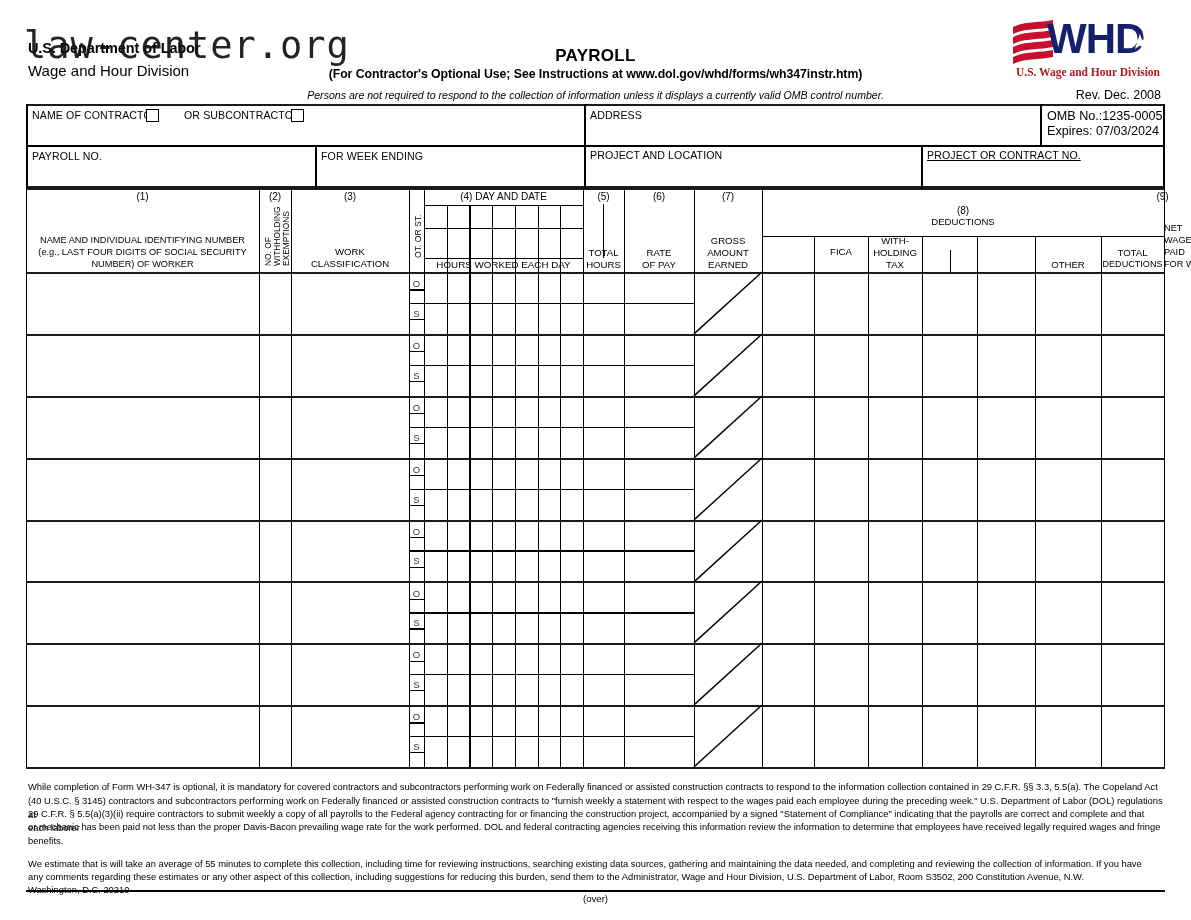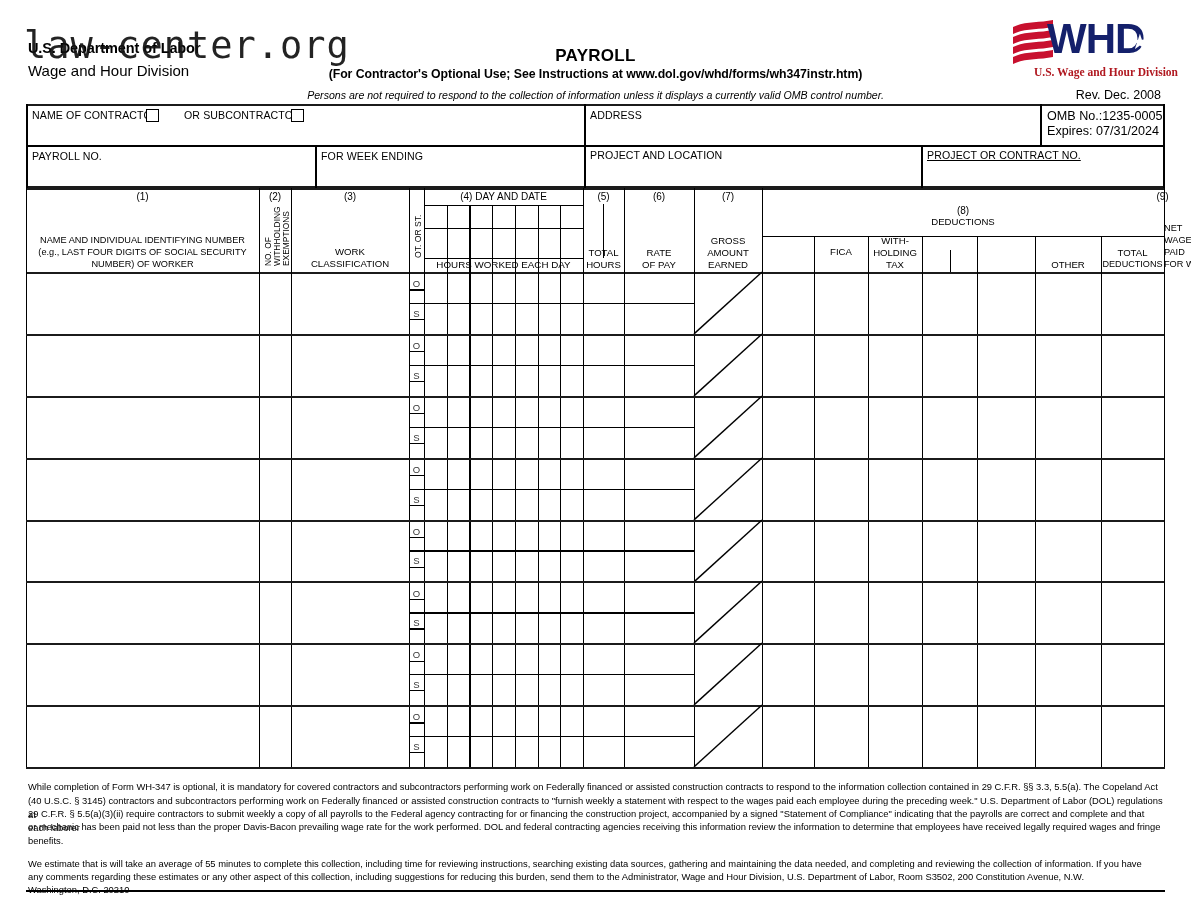--- a/index.html
+++ b/index.html
@@ -117,7 +117,6 @@
     font-size: 11.5px;
     color: #b01820;
     white-space: nowrap;
-    margin-left: 18px;
   }
   .rev-date {
     position: absolute;

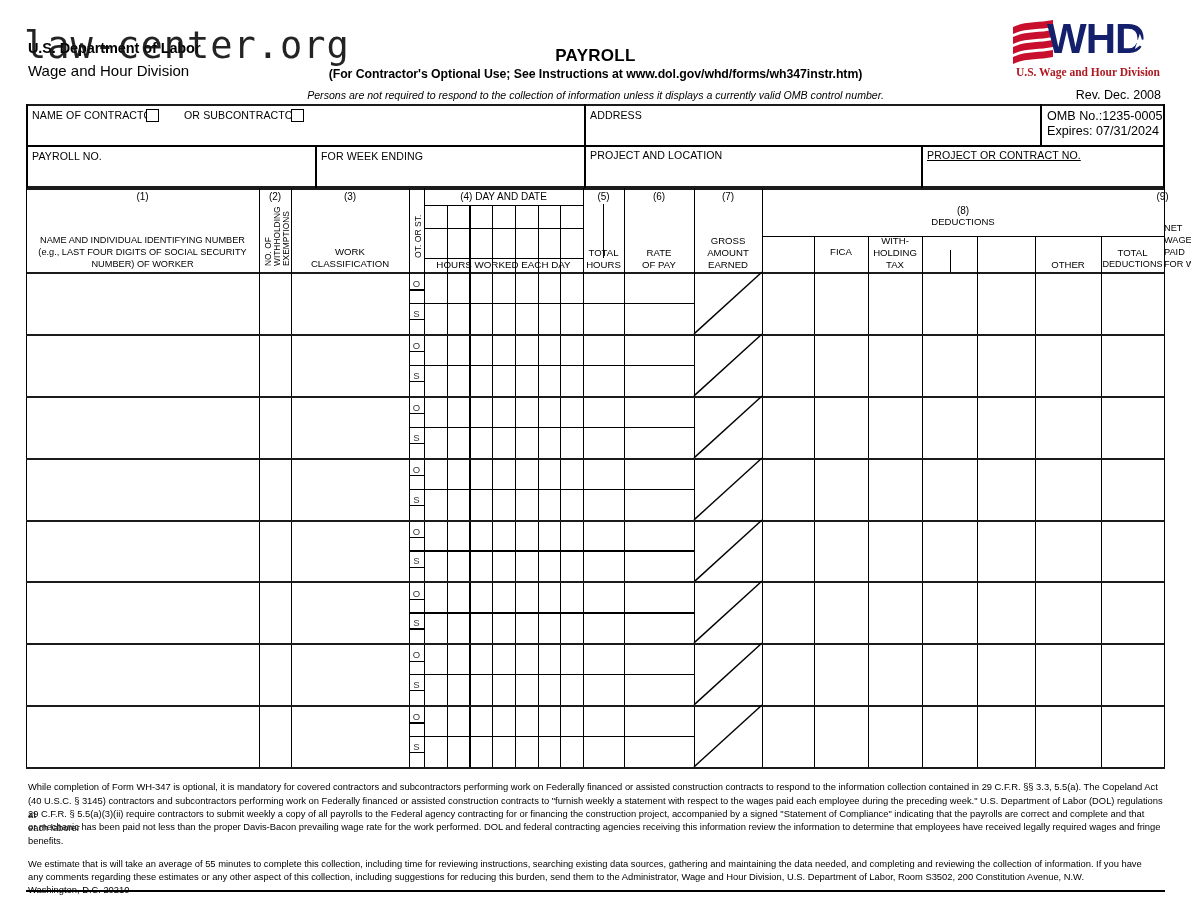--- a/index.html
+++ b/index.html
@@ -253,7 +253,7 @@
 
   <div class="cell-label" style="left:590px; top:109px;">ADDRESS</div>
   <div class="omb-val" style="left:1047px; top:109px;">OMB No.:1235-0005</div>
-  <div class="omb-val" style="left:1047px; top:124px;">Expires: 07/31/2024</div>
+  <div class="omb-val" style="left:1047px; top:124px;">Expires: 07/03/2024</div>
 
   <div class="cell-label" style="left:32px; top:150px;">PAYROLL NO.</div>
   <div class="cell-label" style="left:321px; top:150px;">FOR WEEK ENDING</div>

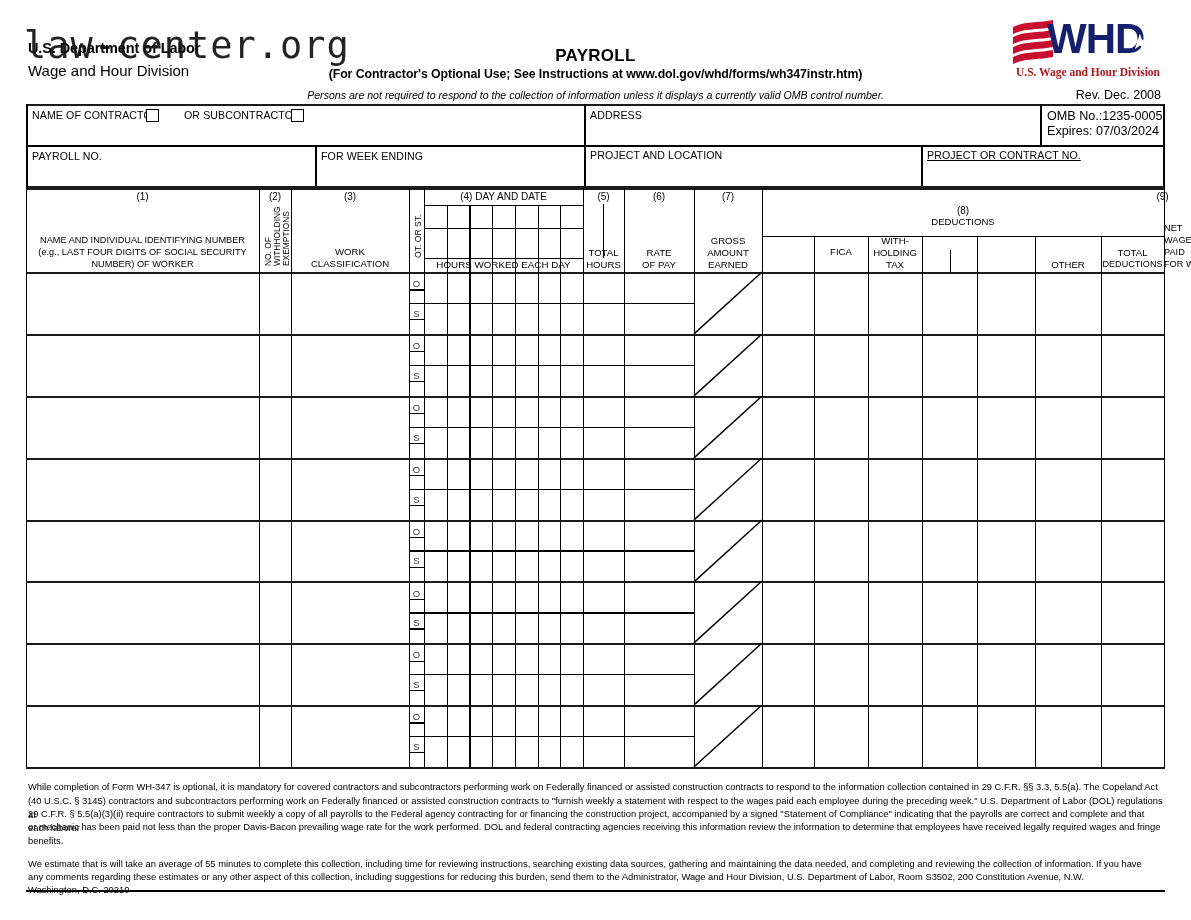--- a/index.html
+++ b/index.html
@@ -656,6 +656,7 @@
   <div class="foot-p" style="left:28px; top:875px; width:1136px;">Washington, D.C. 20210</div>
 
   <div class="rule hrule" style="left:26px; top:890px; width:1139px; height:1.5px;"></div>
+  <div class="over-label" style="left:0; top:893px;">(over)</div>
 
 </div>
 

